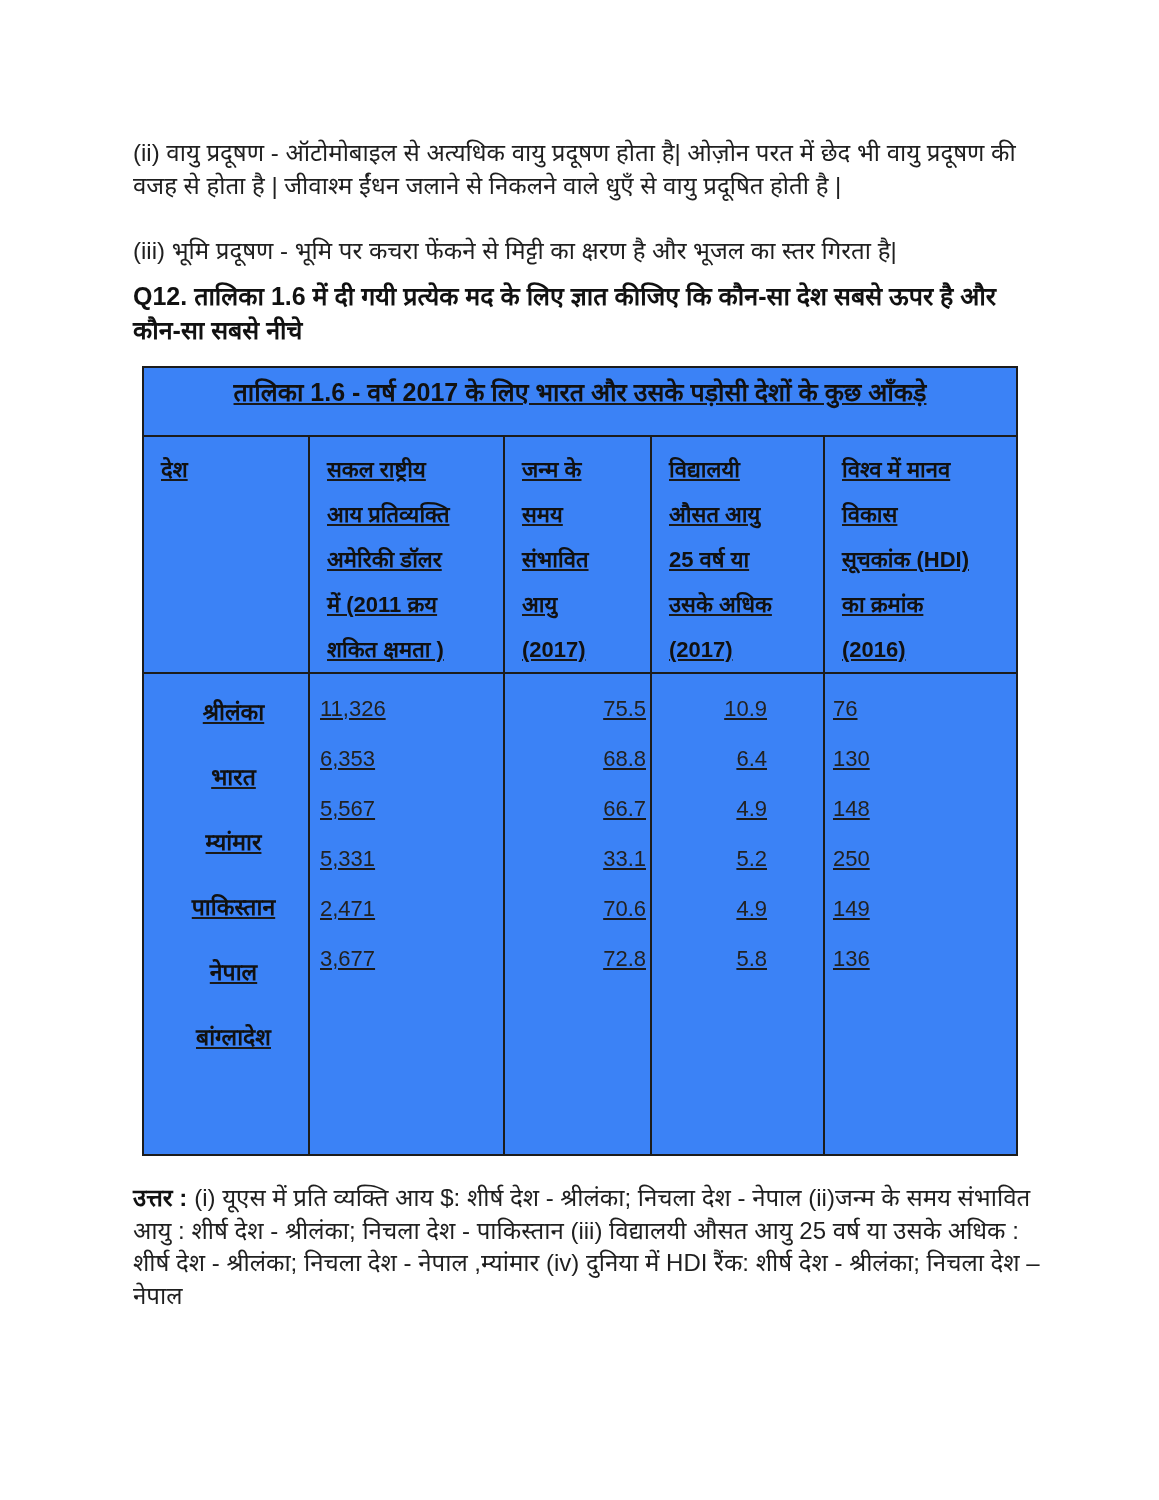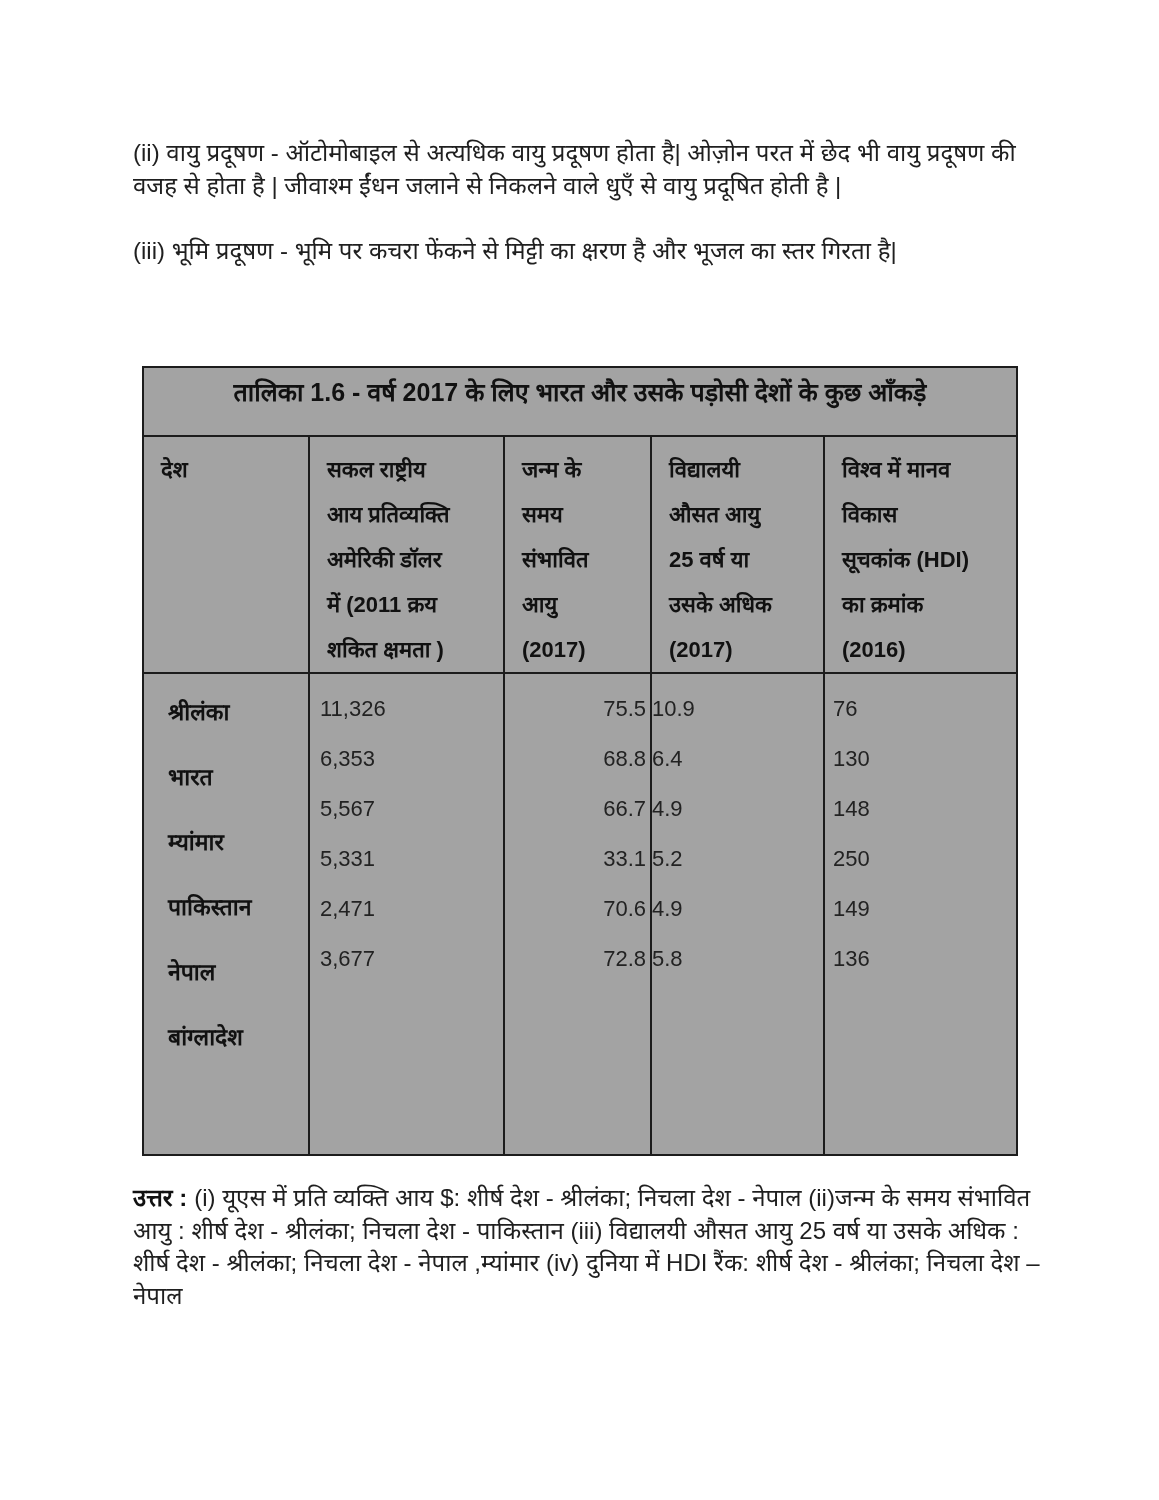--- a/index.html
+++ b/index.html
@@ -66,6 +66,7 @@
 
   <p class="para para-land">(iii) भूमि प्रदूषण - भूमि पर कचरा फेंकने से मिट्टी का क्षरण है और भूजल का स्तर गिरता है|</p>
 
+  <p class="question">Q12. तालिका 1.6 में दी गयी प्रत्येक मद के लिए ज्ञात कीजिए कि कौन-सा देश सबसे ऊपर है और कौन-सा सबसे नीचे</p>
 
   <div class="tbl-wrap">
     <table class="data-table">

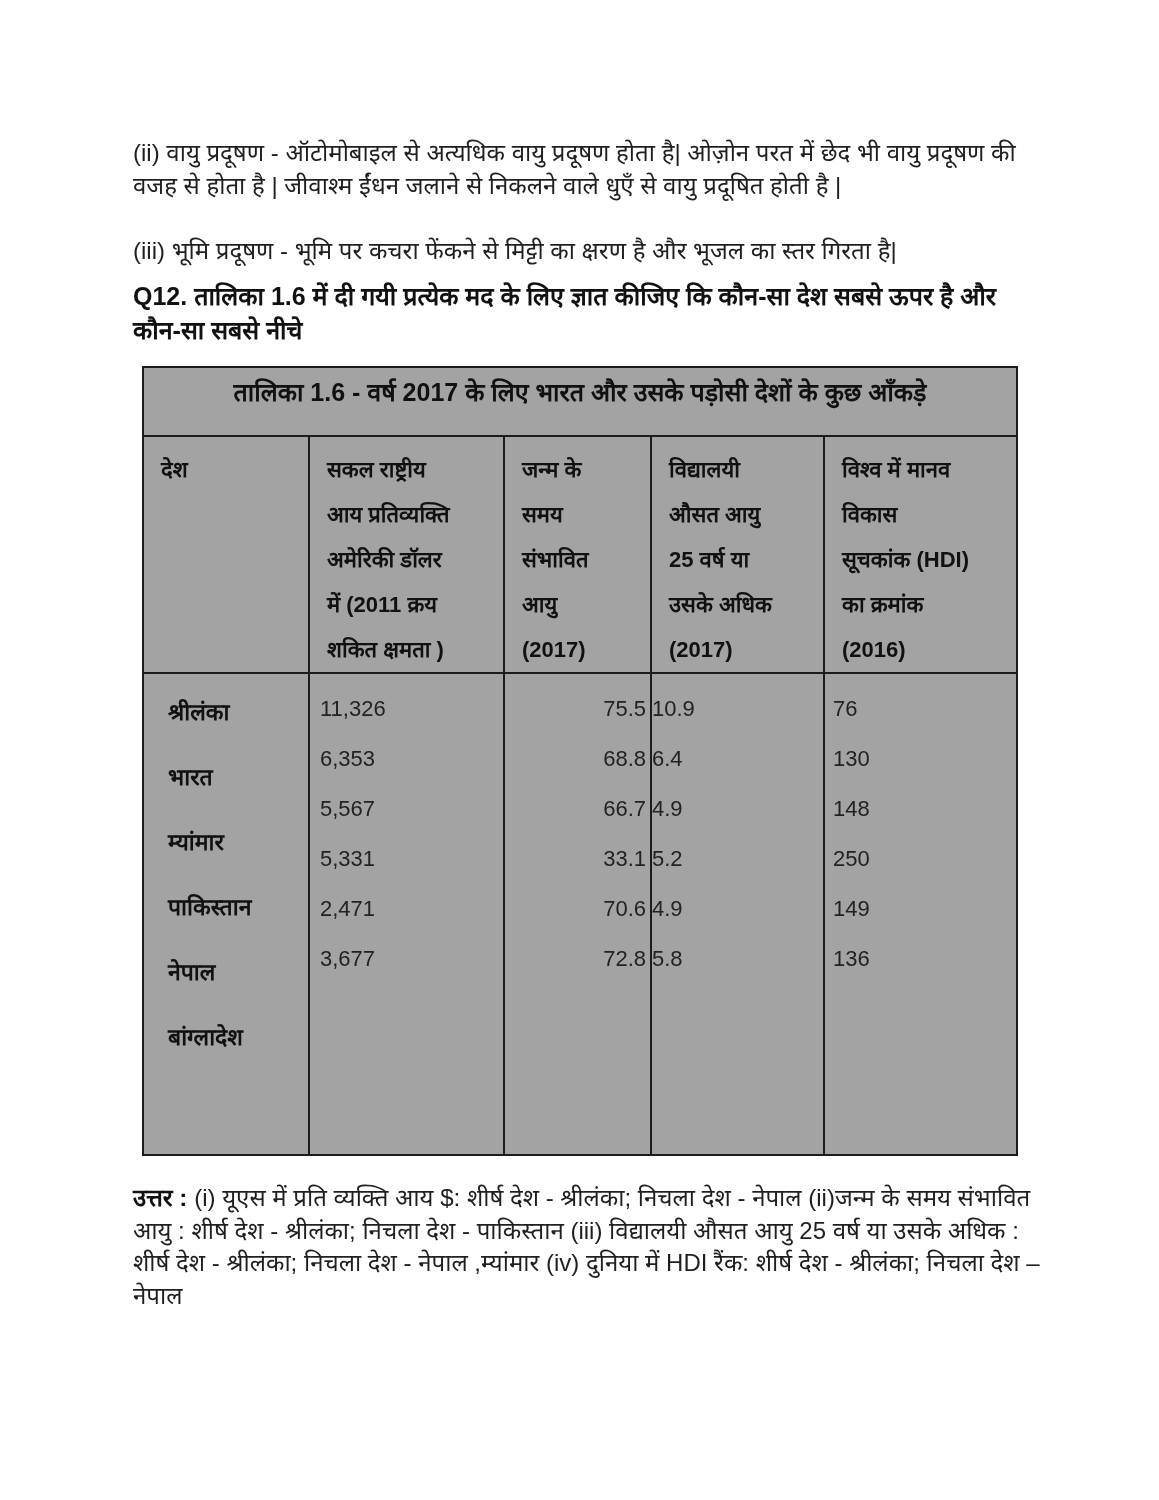--- a/index.html
+++ b/index.html
@@ -23,7 +23,8 @@
   .tbl-wrap { position:absolute; left:142px; top:366px; }
   table.data-table {
     border-collapse:collapse; table-layout:fixed; width:874px;
-    background:#a3a3a3;
+    background:#3b82f6;
+    text-decoration:underline;
   }
   table.data-table td { border:2px solid #1c1c1c; vertical-align:top; }
   td.title-cell {

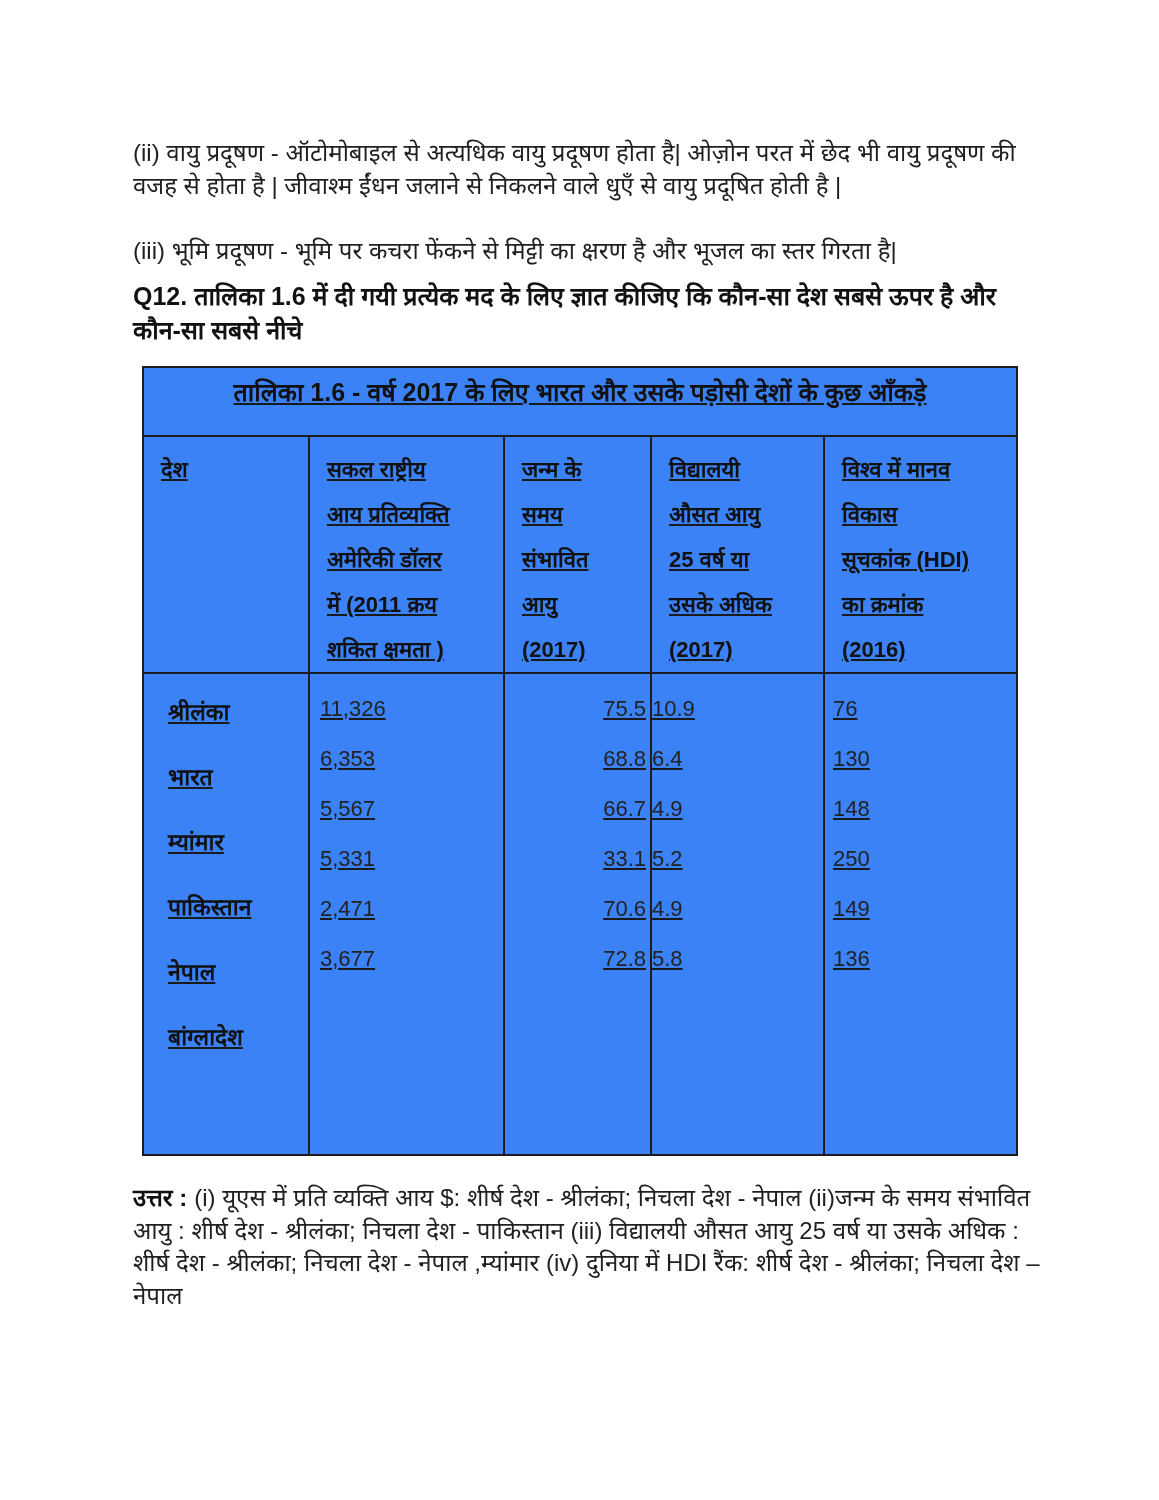--- a/index.html
+++ b/index.html
@@ -41,9 +41,10 @@
   }
   tr.body-row td { height:482px; padding-top:0; }
   .country {
-    line-height:65px; padding-left:24px;
+    line-height:65px; padding-left:15px;
     font-size:23px; font-weight:bold; color:#111;
     white-space:nowrap;
+    text-align:center;
   }
   .countries-cell { padding-top:6px !important; }
   .nums-cell { padding-top:10px !important; font-size:22px; color:#222; }

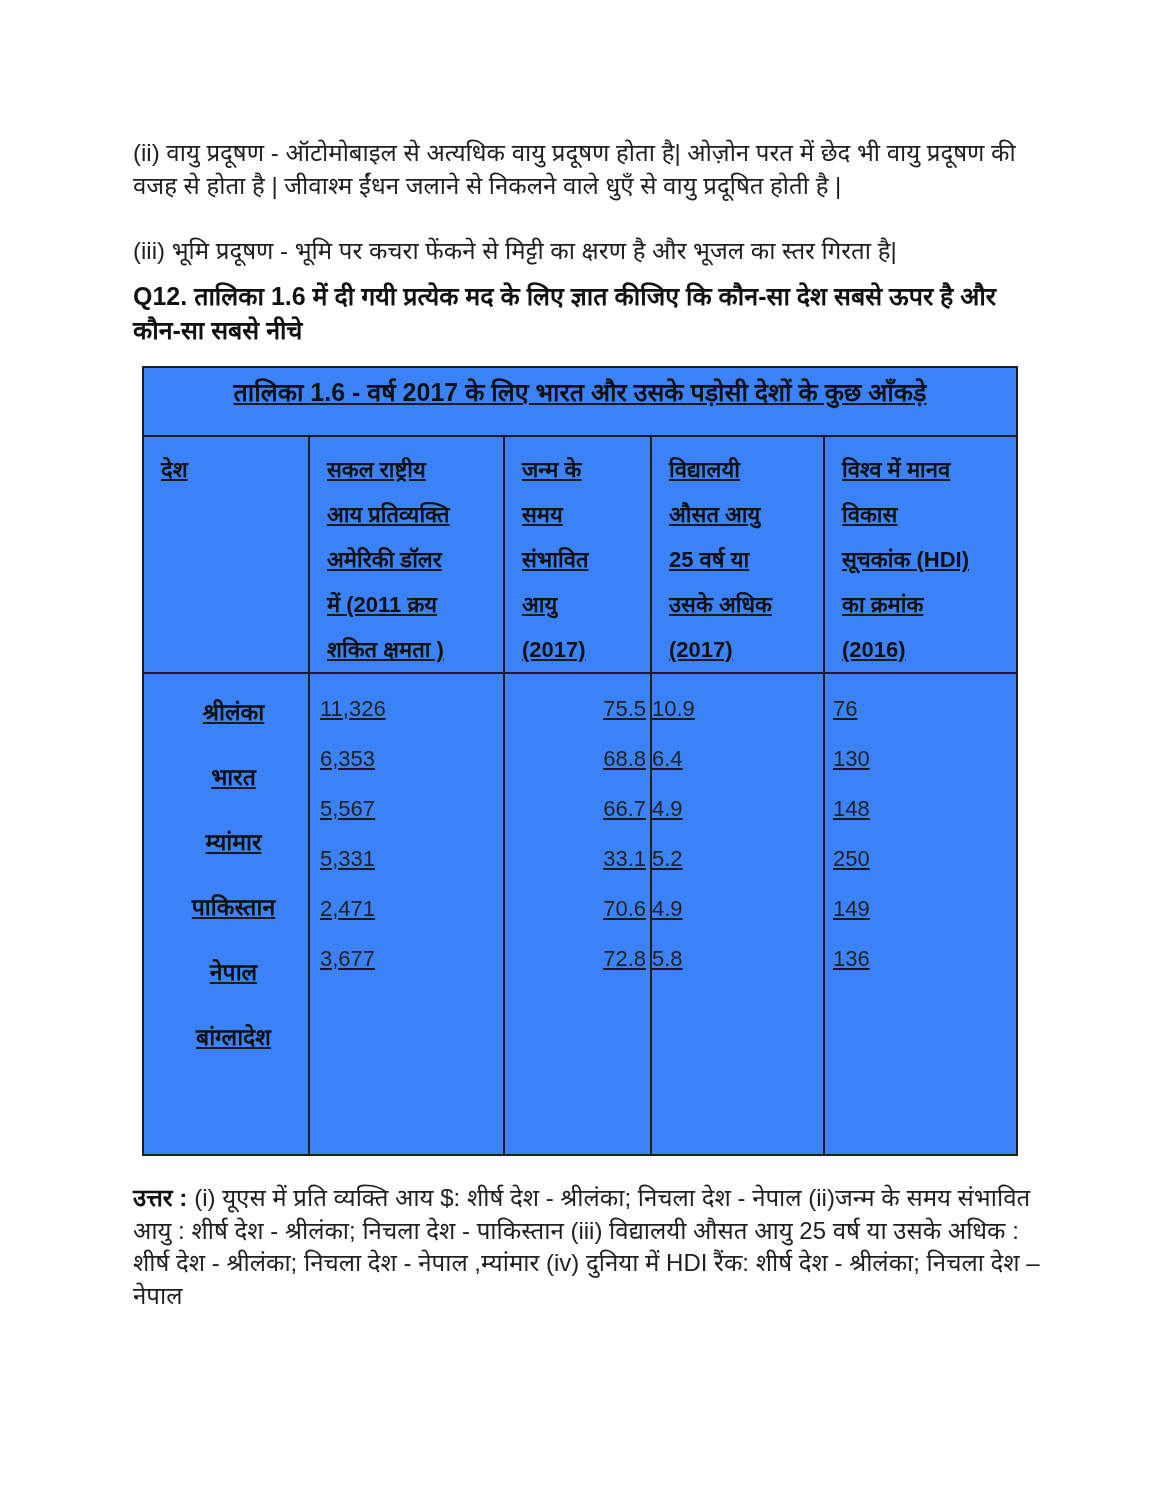--- a/index.html
+++ b/index.html
@@ -51,7 +51,7 @@
   .num { line-height:50px; }
   .gni-num   { width:70px; margin-left:10px; text-align:left; }
   .life-num  { text-align:right; padding-right:4px; }
-  .school-num{ text-align:left; padding-right:16px; }
+  .school-num{ text-align:right; padding-right:56px; }
   .hdi-num   { text-align:left; padding-left:8px; }
   .answer {
     position:absolute; left:133px; top:1182px; width:915px;

